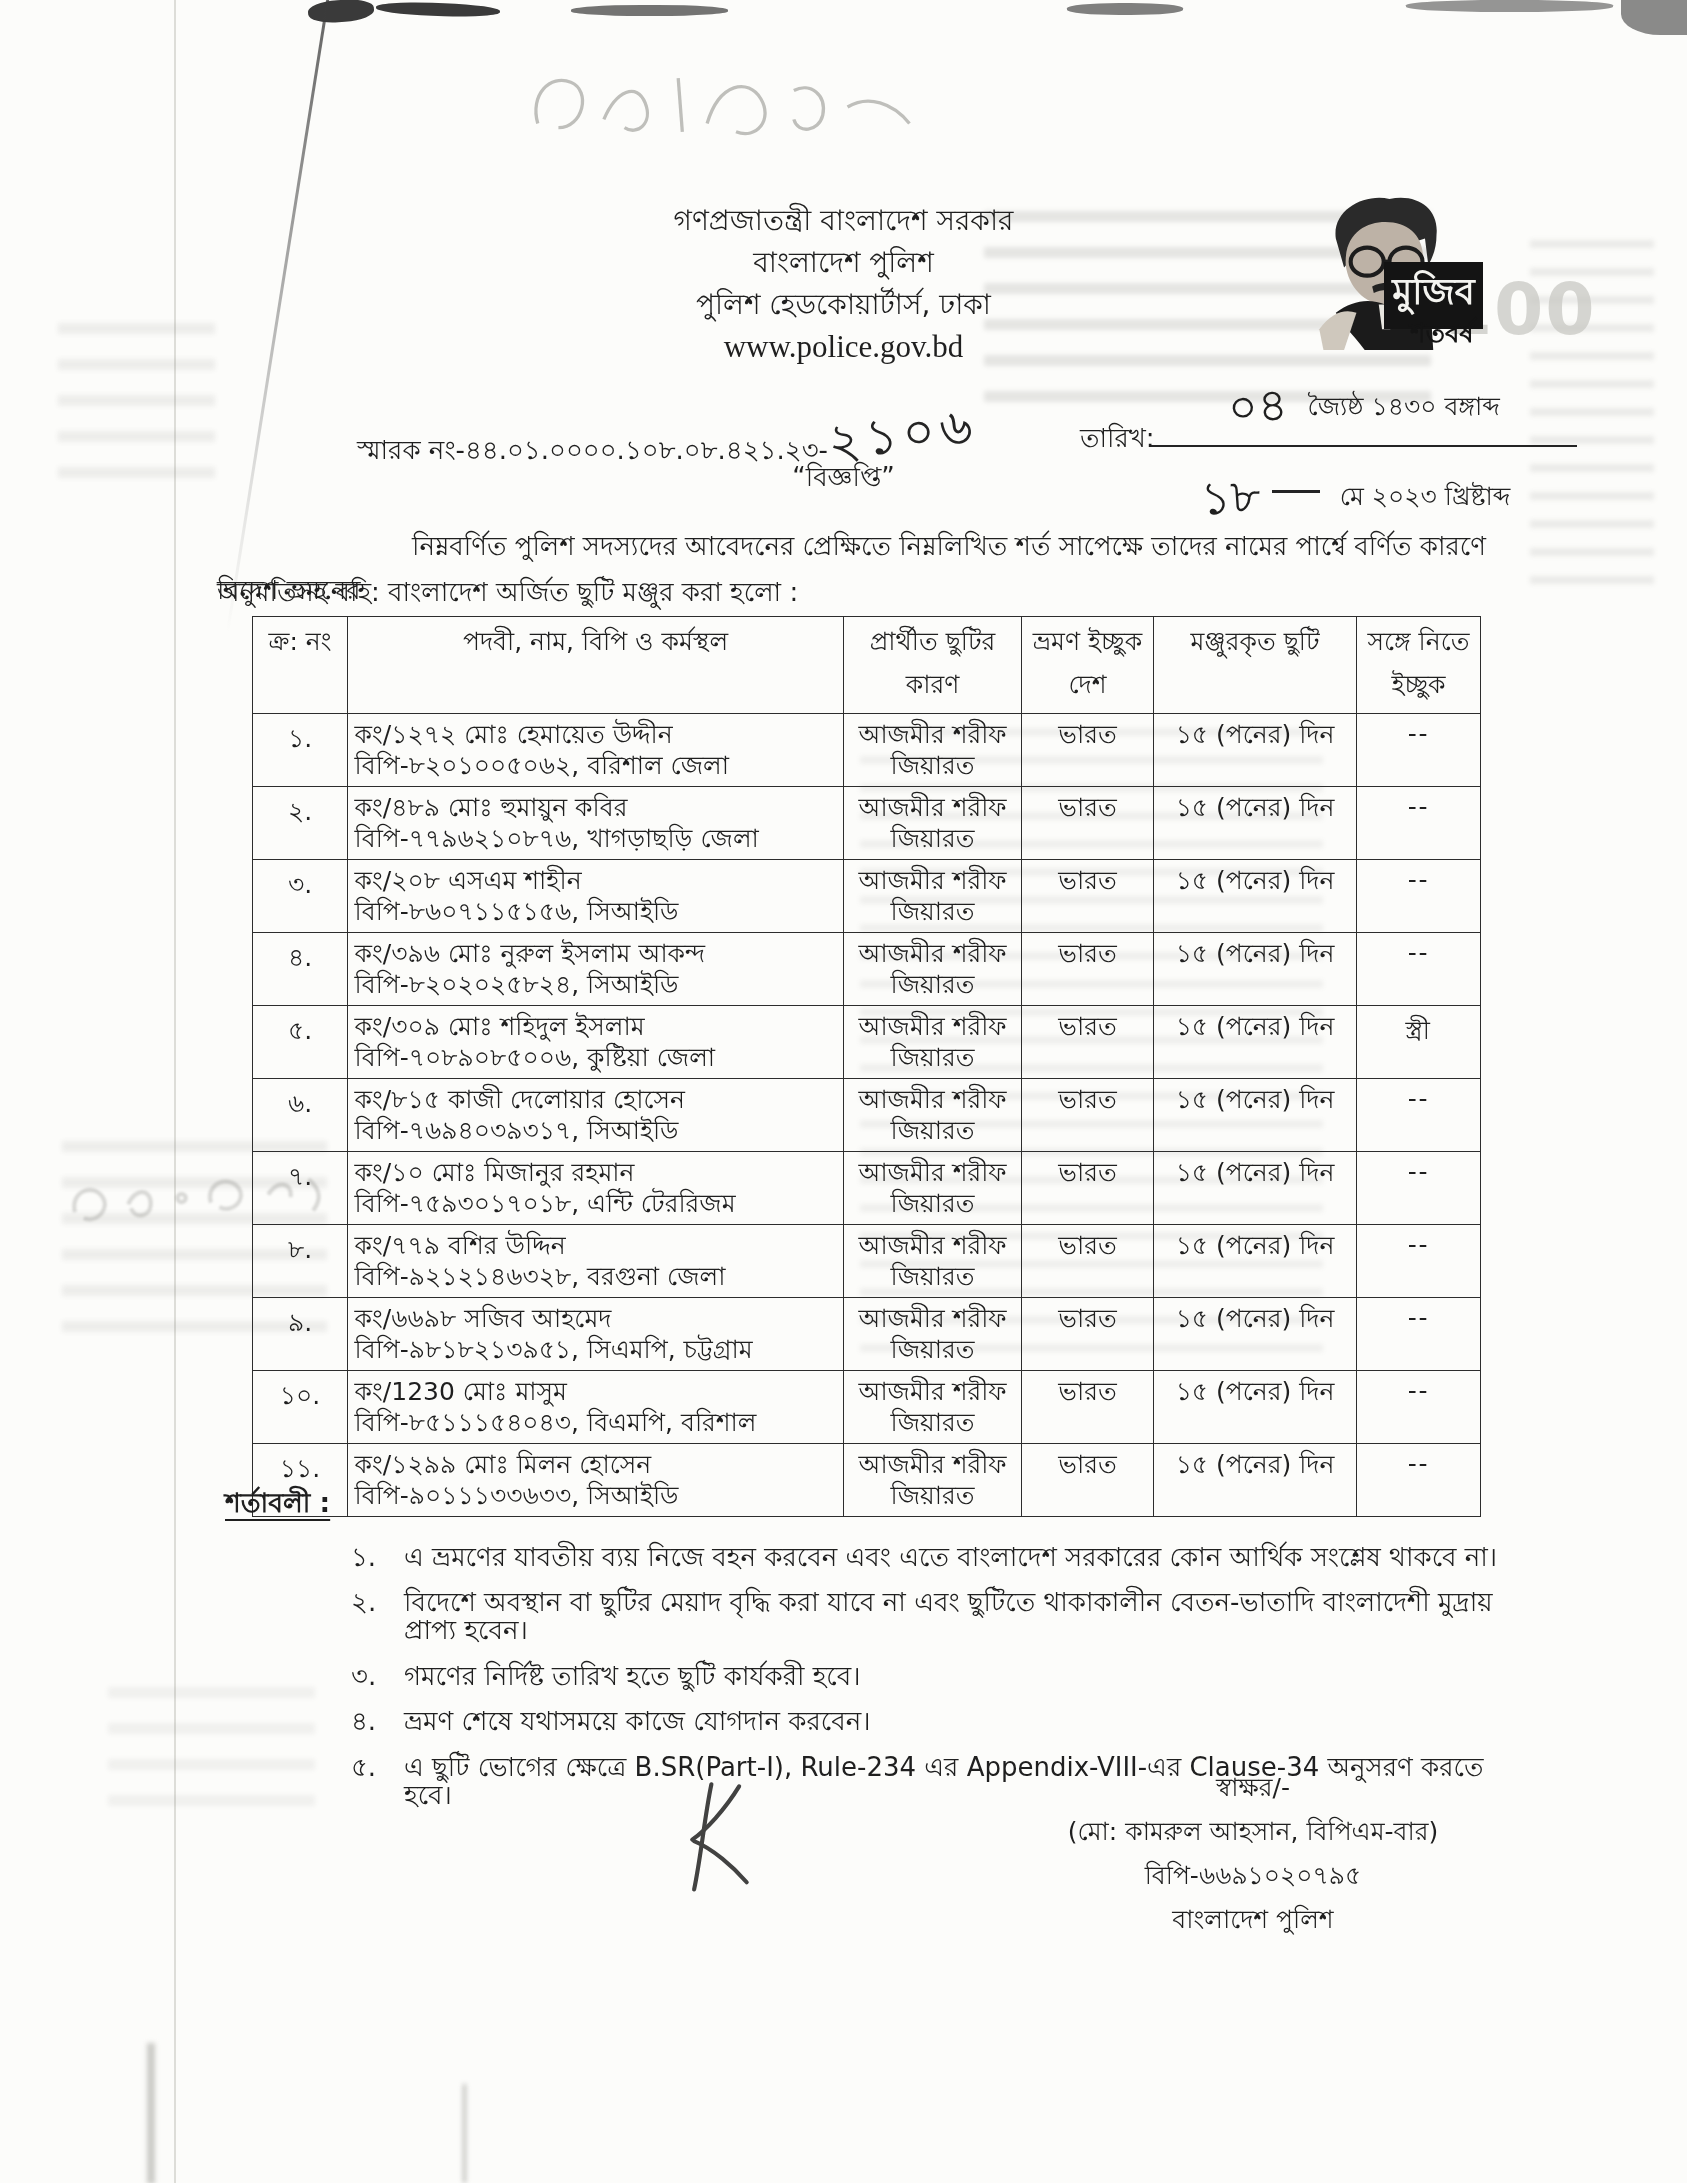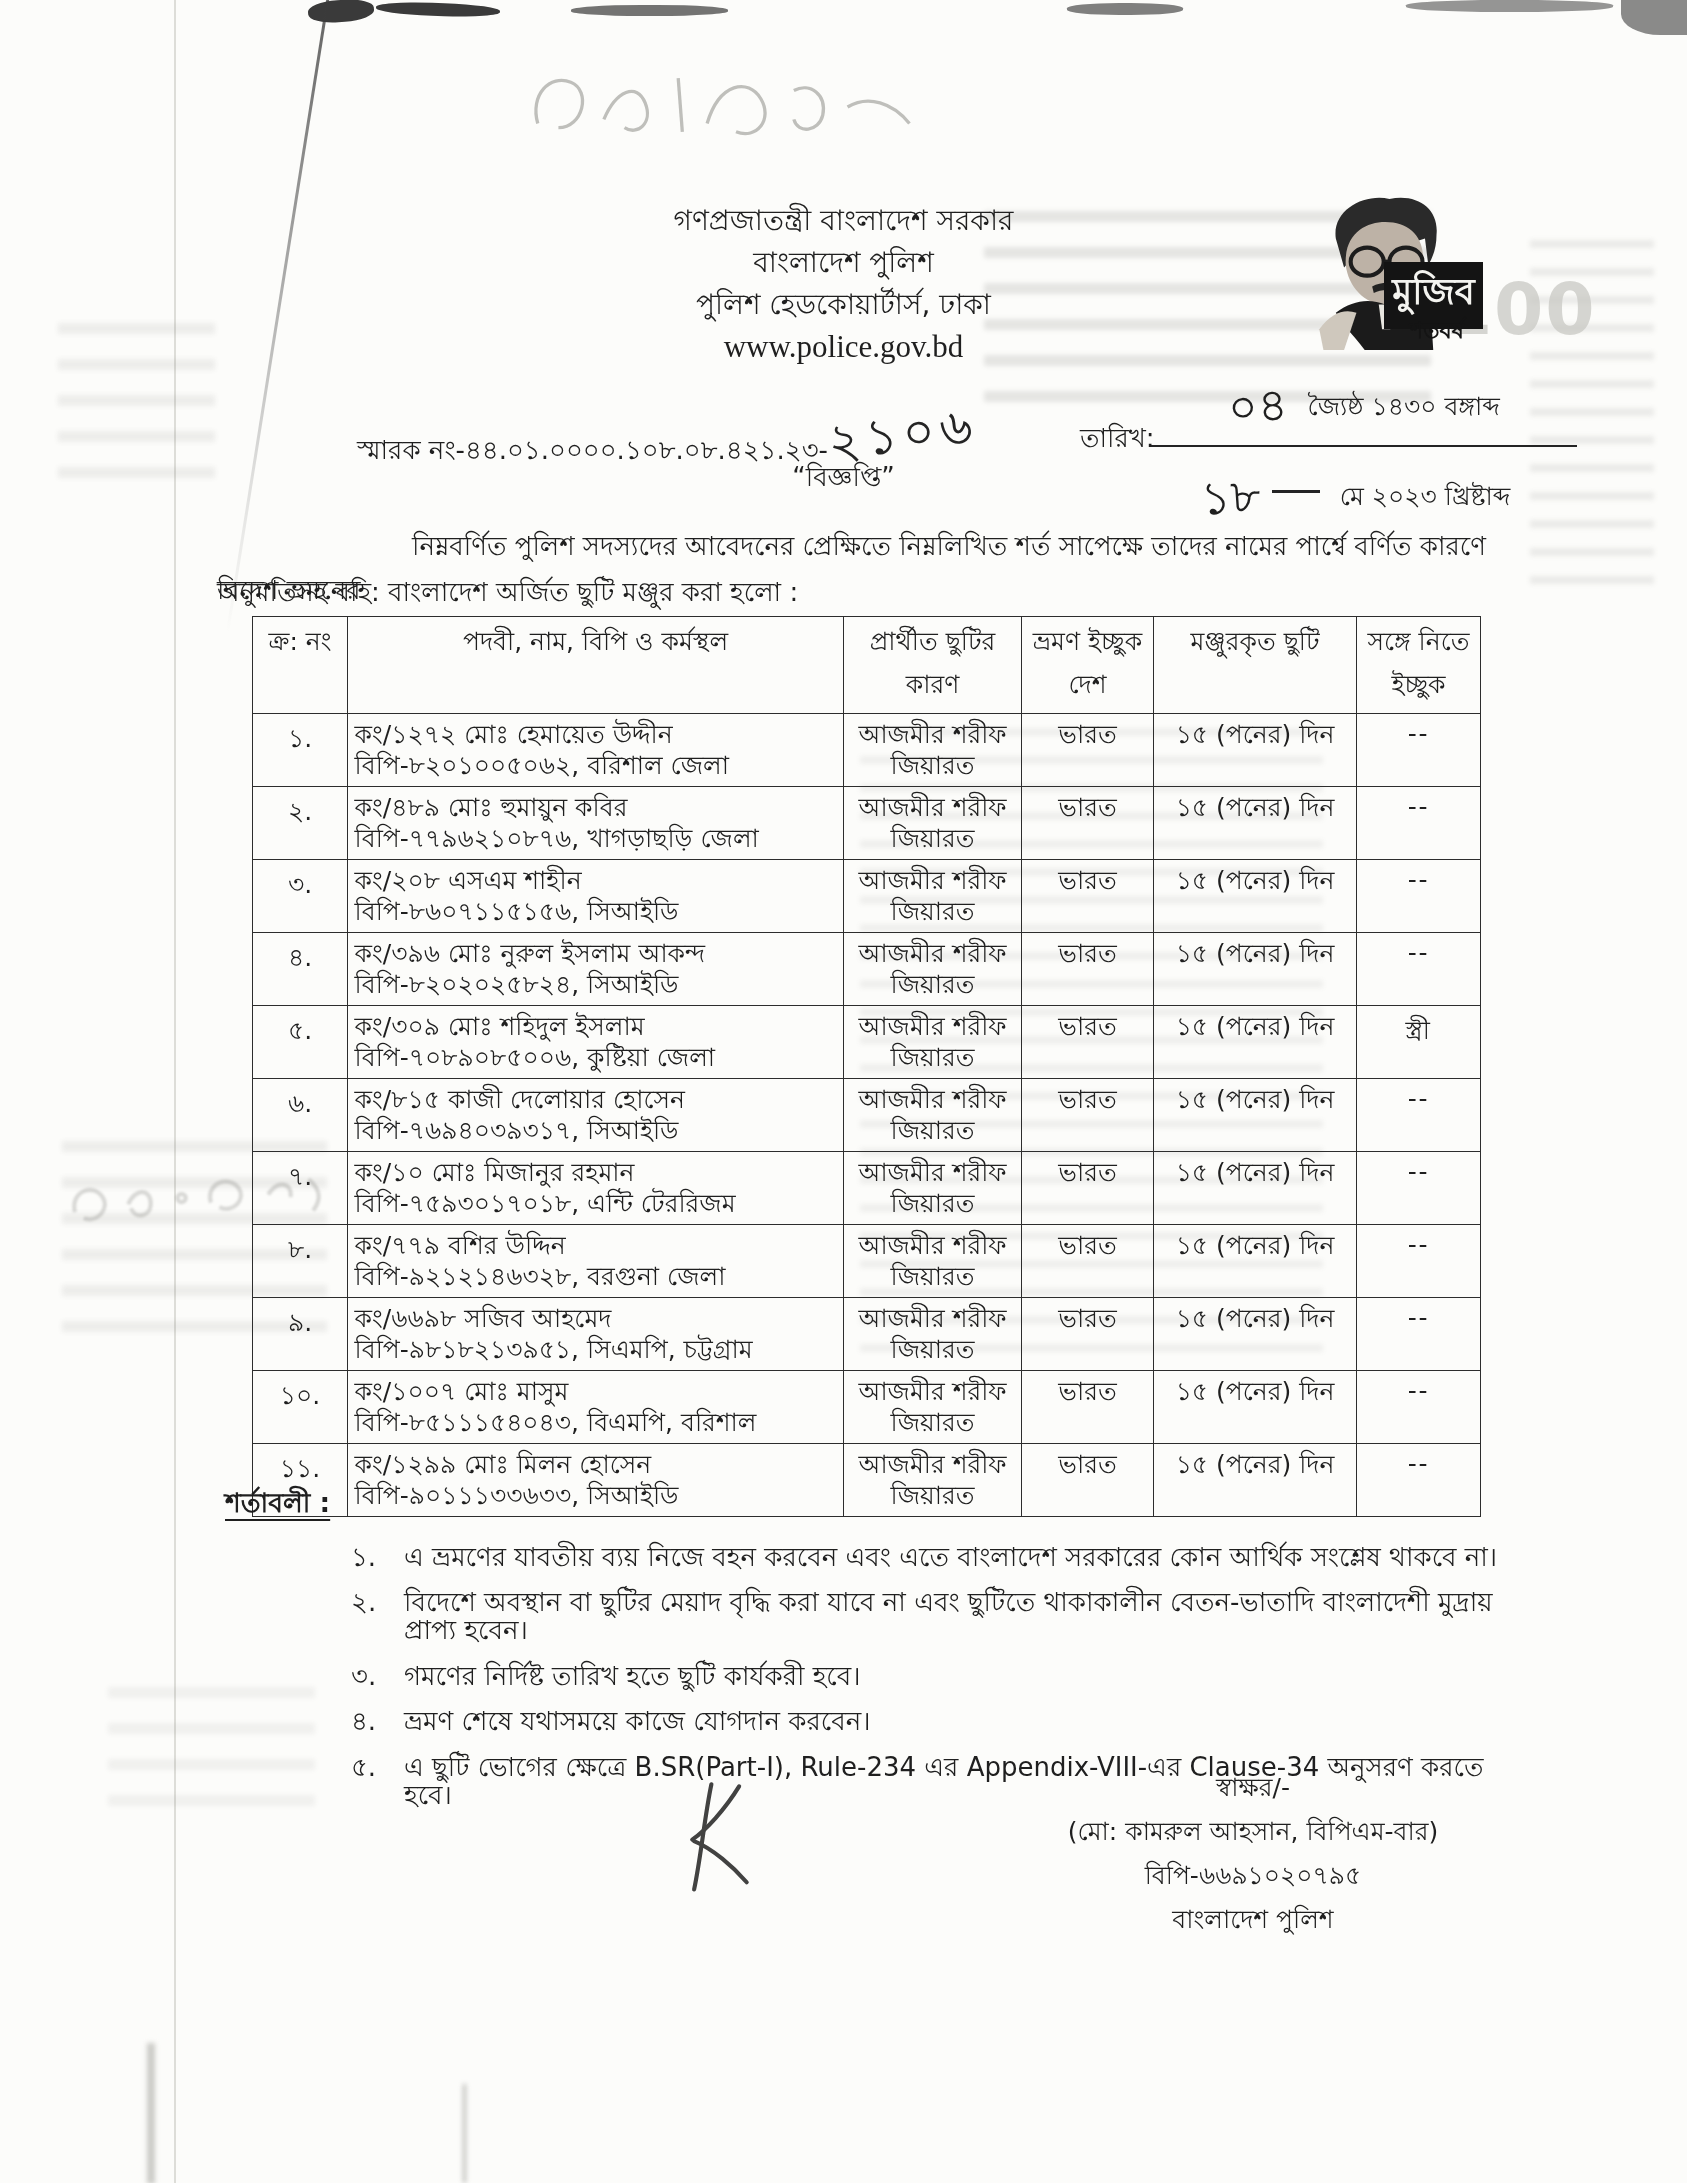--- a/index.html
+++ b/index.html
@@ -22,7 +22,7 @@
   .logo{position:absolute;left:1286px;top:189px;width:273px;height:194px;}
   .logo-100{position:absolute;left:157px;top:79px;font-size:71px;color:#c9c9c4;font-weight:bold;letter-spacing:1.7px;opacity:.75;}
   .logo-title{position:absolute;left:98px;top:73px;background:#141414;color:#f4f4f0;font-size:36px;font-weight:bold;padding:1.7px 8.3px 5px;}
-  .logo-sub{position:absolute;left:124px;top:124px;color:#141414;font-size:22px;font-weight:bold;}
+  .logo-sub{position:absolute;left:124px;top:124px;color:#141414;font-size:26px;font-weight:bold;}
   
   .letterhead{position:absolute;left:430px;top:200px;width:827px;text-align:center;}
   .lh-line{font-size:28px;line-height:42px;}

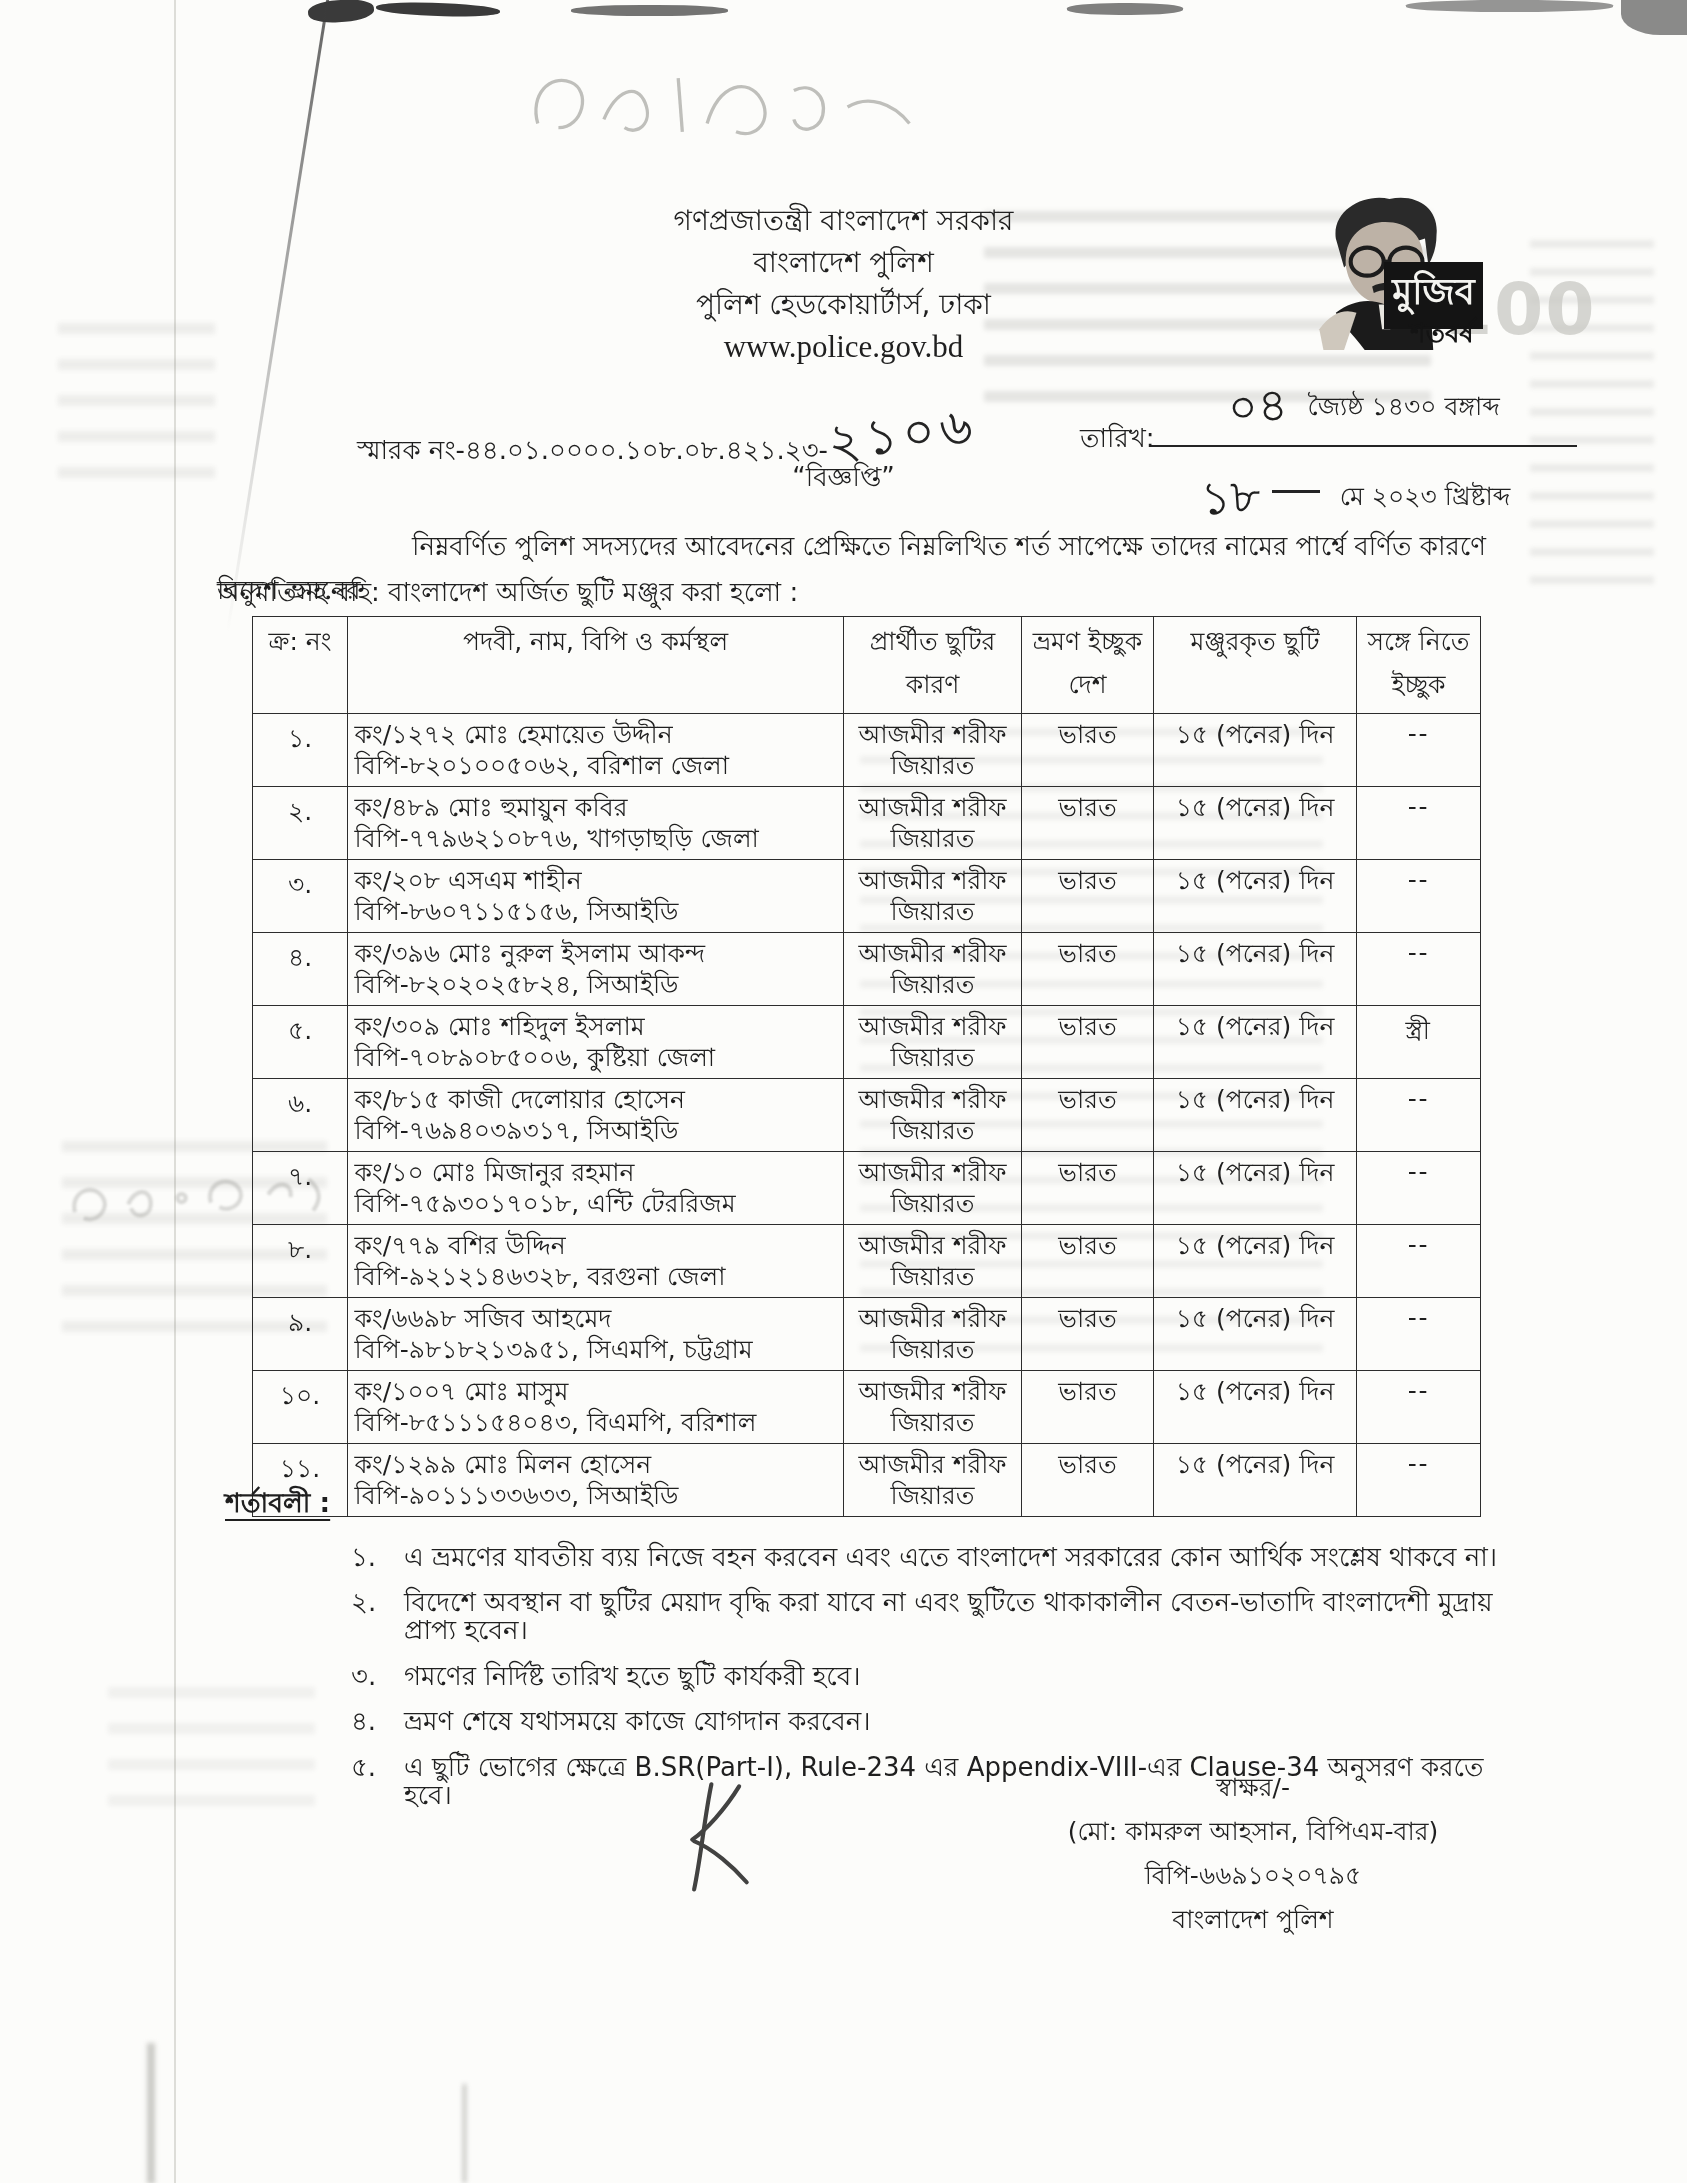--- a/index.html
+++ b/index.html
@@ -299,7 +299,7 @@
         <tr>
         <td class="c-sl">১০.</td>
         <td class="c-name">
-          <div>কং/১০০৭ মোঃ মাসুম</div>
+          <div>কং/1230 মোঃ মাসুম</div>
           <div>বিপি-৮৫১১১৫৪০৪৩, বিএমপি, বরিশাল</div>
         </td>
         <td class="c-mid">

